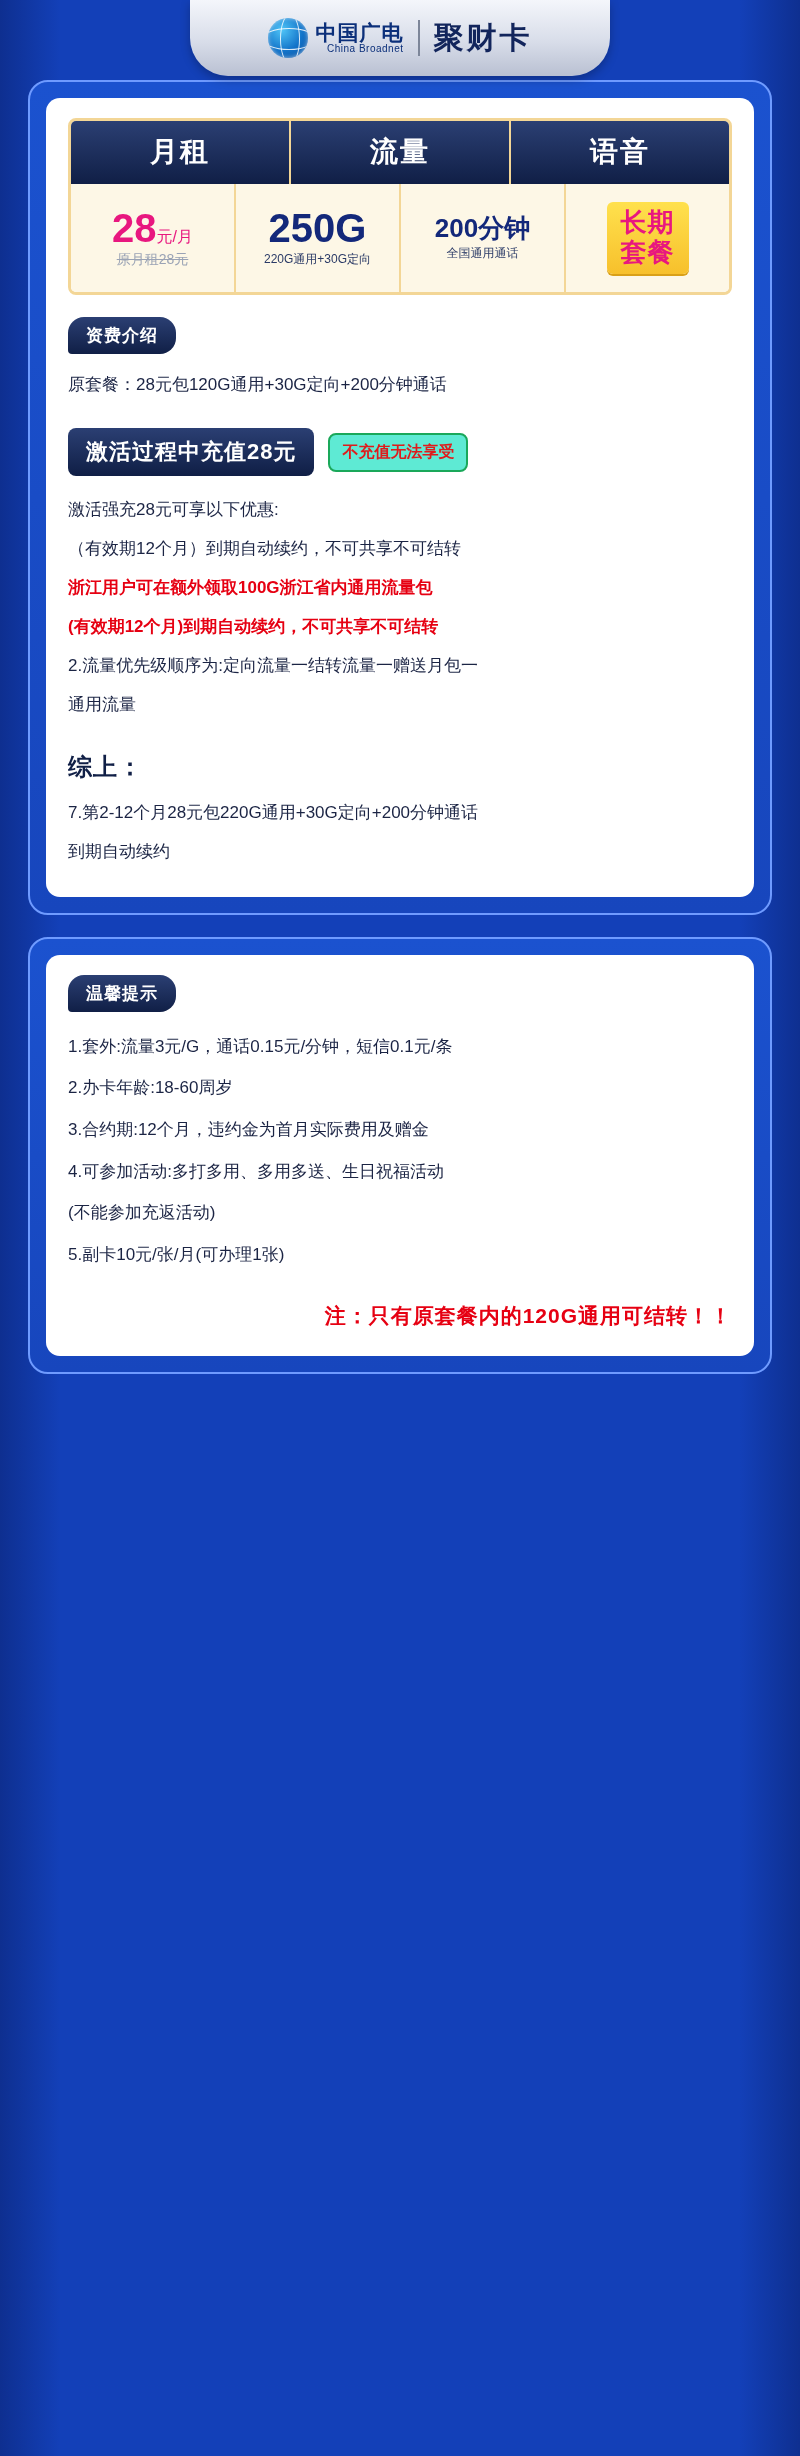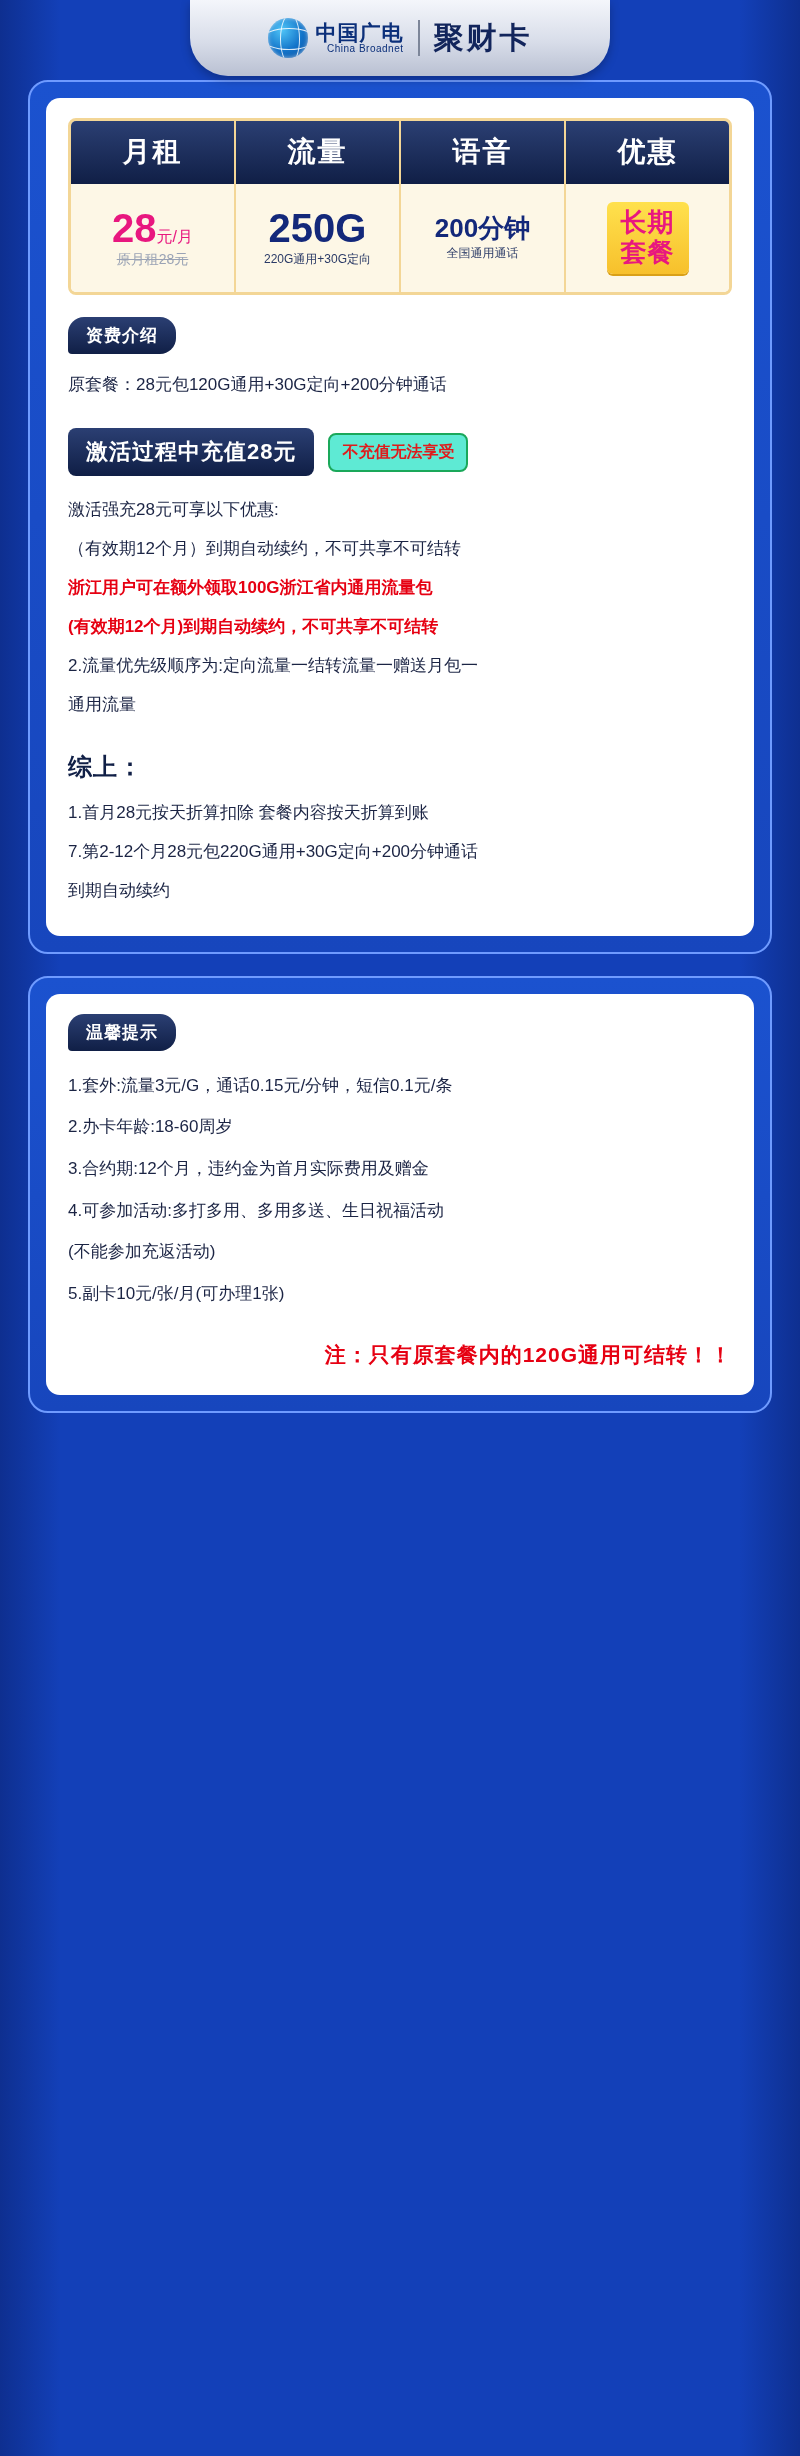--- a/index.html
+++ b/index.html
@@ -236,7 +236,6 @@
         <div>月租</div>
         <div>流量</div>
         <div>语音</div>
-        <div>优惠</div>
       </div>
       <div class="spec-body">
         <div>

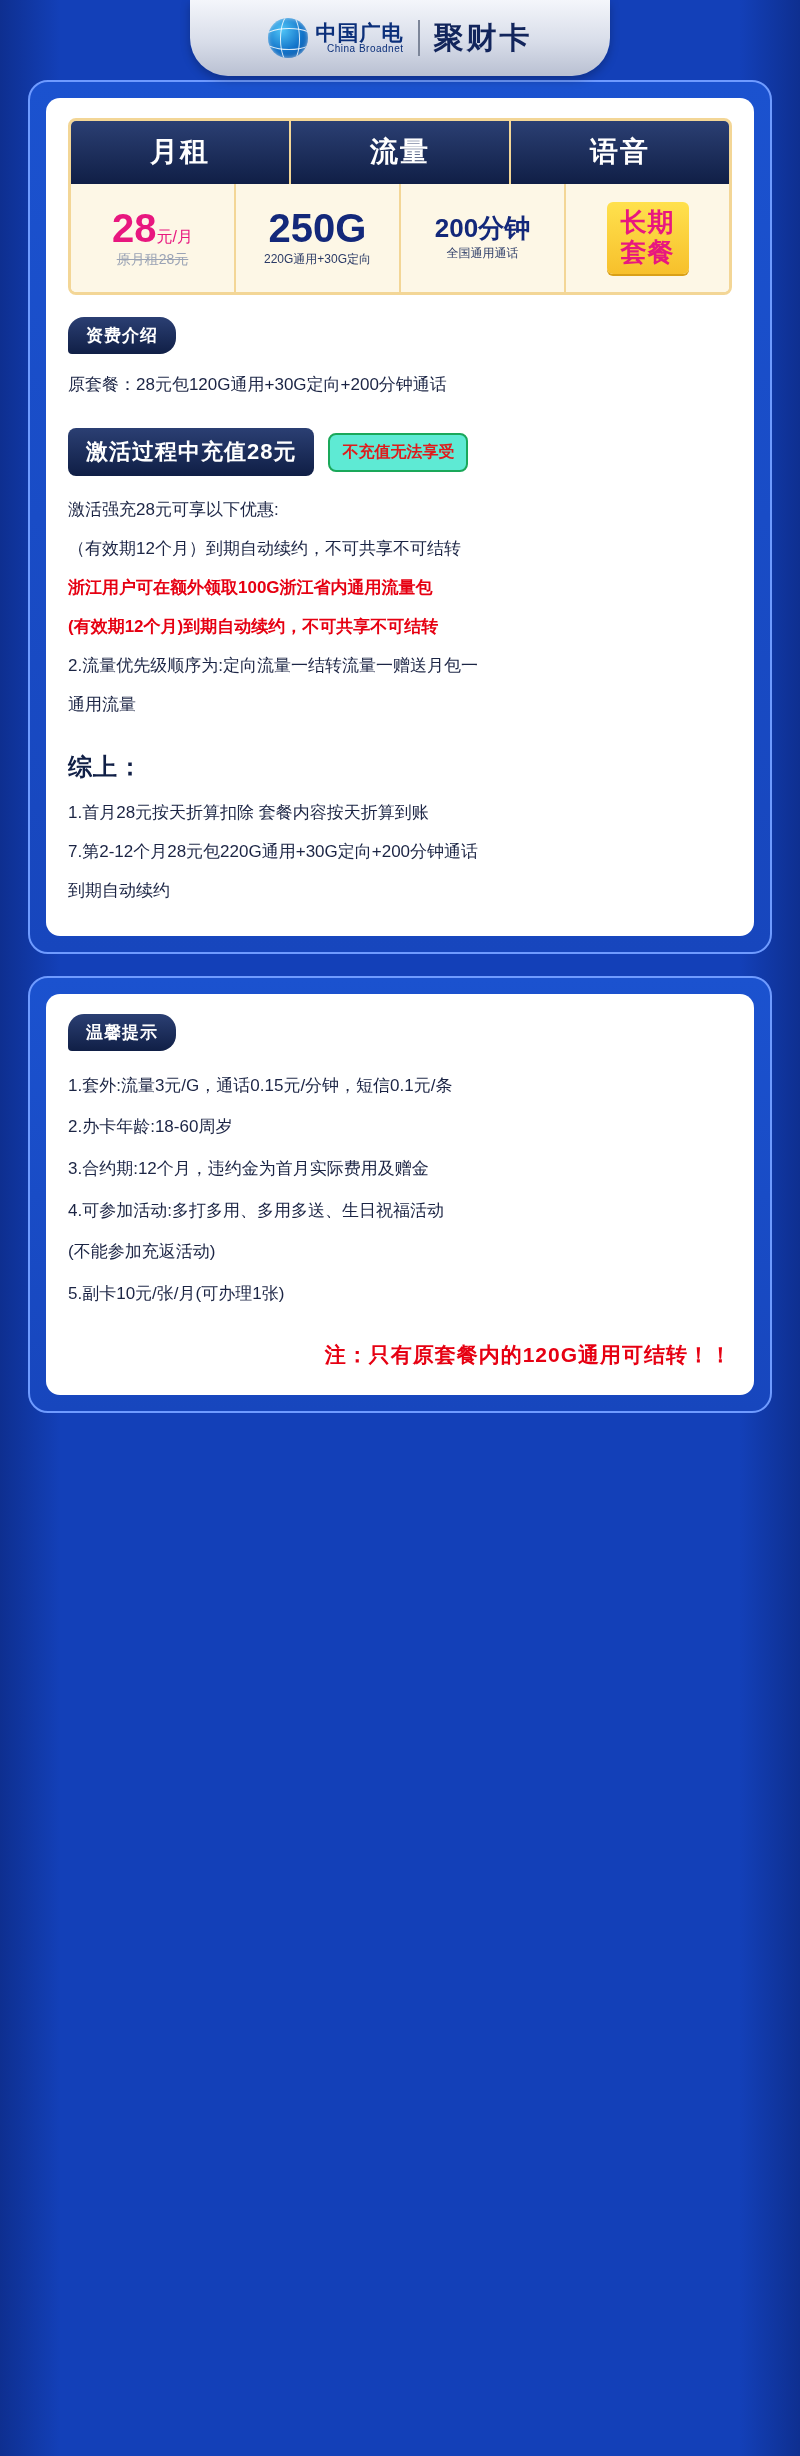--- a/index.html
+++ b/index.html
@@ -280,7 +280,6 @@
     <div class="body-line">通用流量</div>
 
     <div class="sum-title">综上：</div>
-    <div class="body-line">1.首月28元按天折算扣除 套餐内容按天折算到账</div>
     <div class="body-line">7.第2-12个月28元包220G通用+30G定向+200分钟通话</div>
     <div class="body-line">到期自动续约</div>
   </div>

